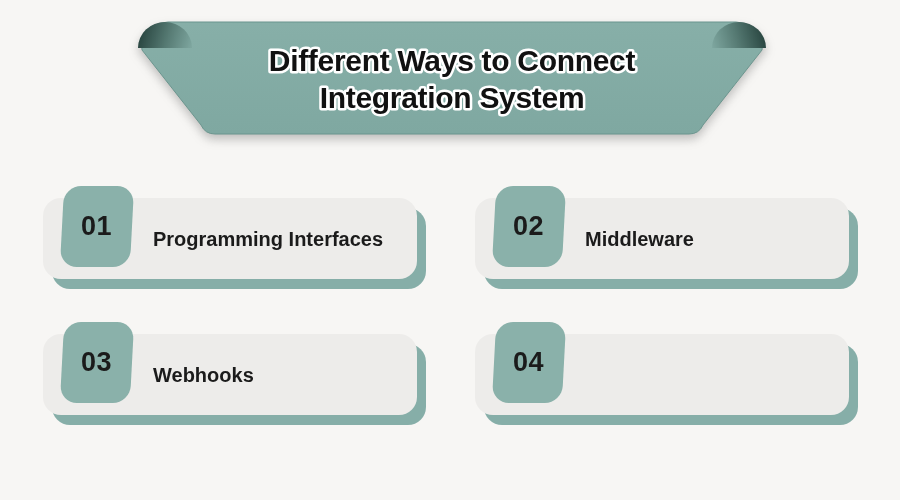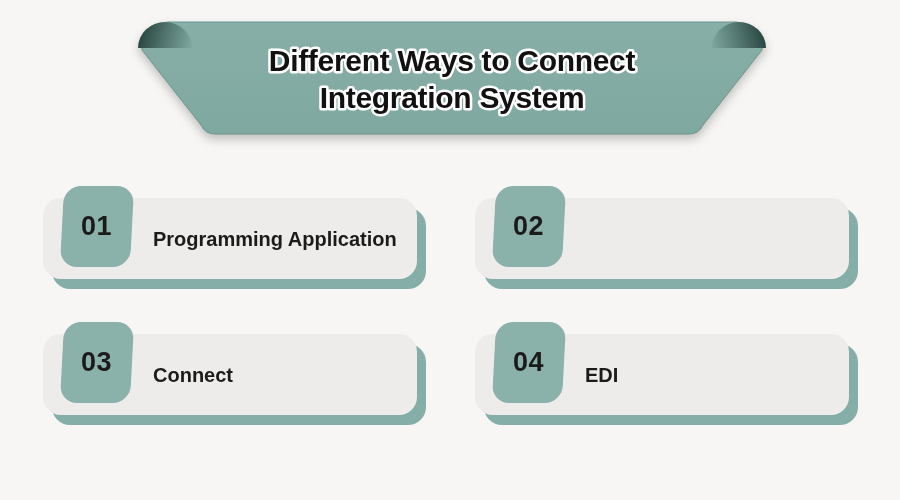--- a/index.html
+++ b/index.html
@@ -90,7 +90,7 @@
     <span class="num">01</span>
   </div>
   <div class="label">
-    <span>Programming Application</span>
+    <span>Programming Interfaces</span>
   </div>
 </div>
 

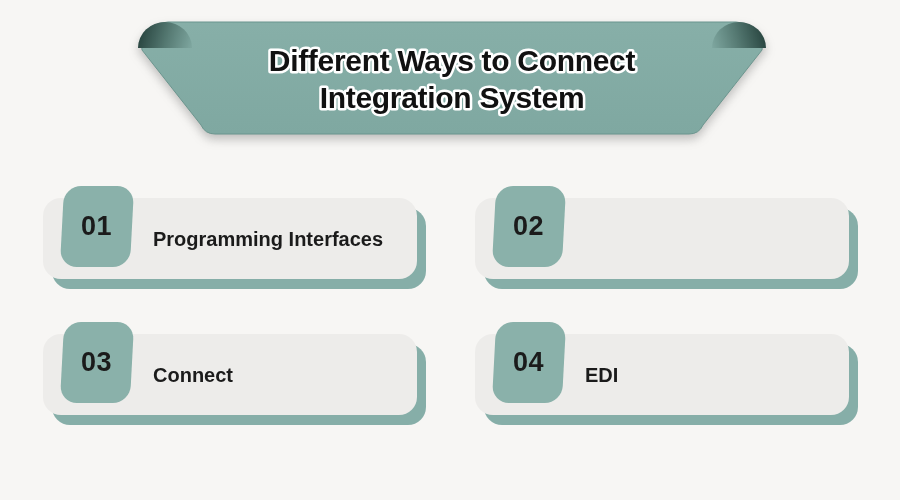--- a/index.html
+++ b/index.html
@@ -100,6 +100,9 @@
   <div class="badge">
     <span class="num">02</span>
   </div>
+  <div class="label">
+    <span>Middleware</span>
+  </div>
 </div>
 
 <div class="card pos-3">

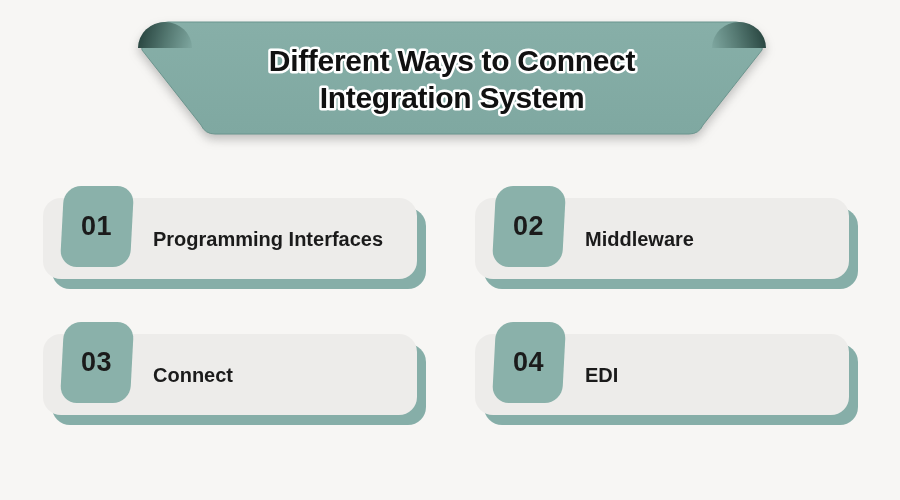--- a/index.html
+++ b/index.html
@@ -112,7 +112,7 @@
     <span class="num">03</span>
   </div>
   <div class="label">
-    <span>Connect</span>
+    <span>Webhooks</span>
   </div>
 </div>
 

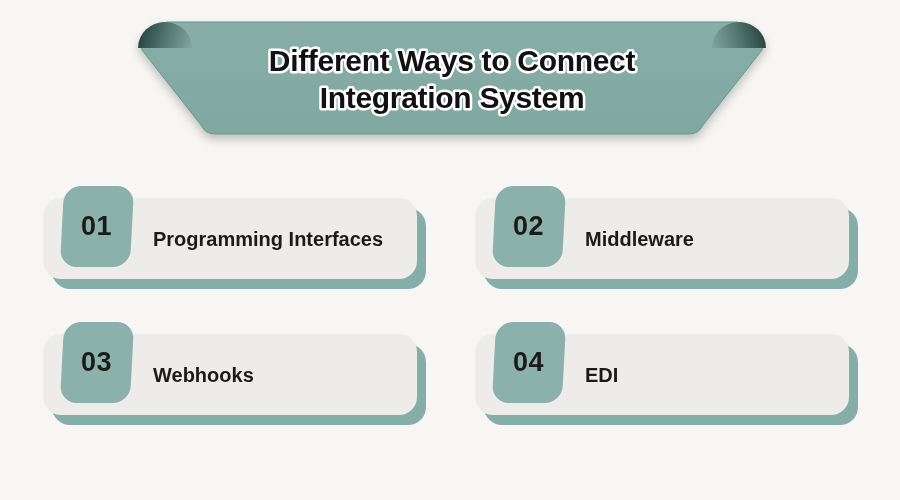--- a/index.html
+++ b/index.html
@@ -122,9 +122,6 @@
   <div class="badge">
     <span class="num">04</span>
   </div>
-  <div class="label">
-    <span>EDI</span>
-  </div>
 </div>
 
 </body></html>

